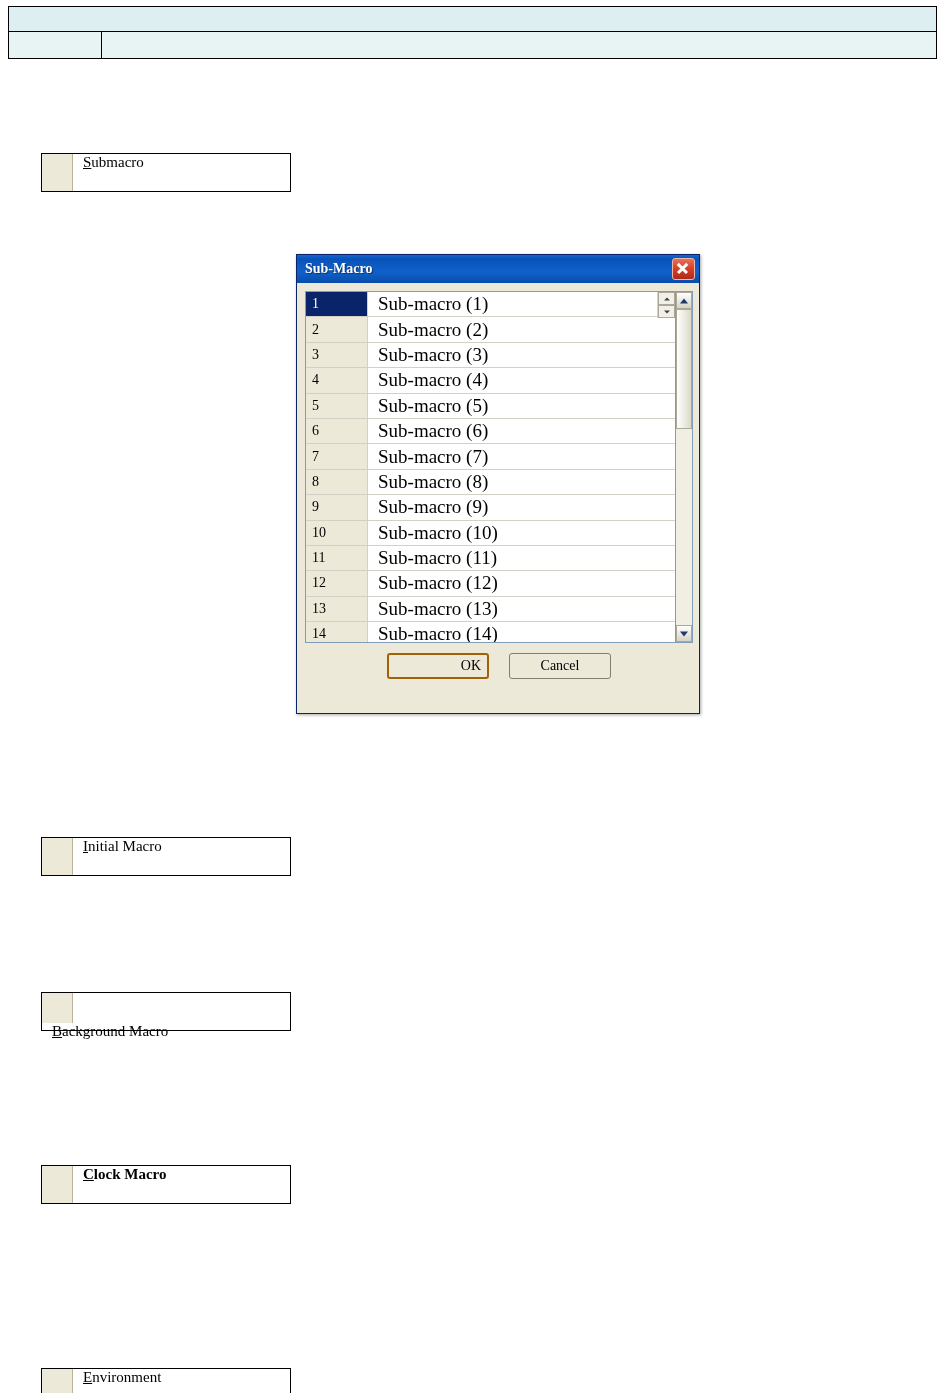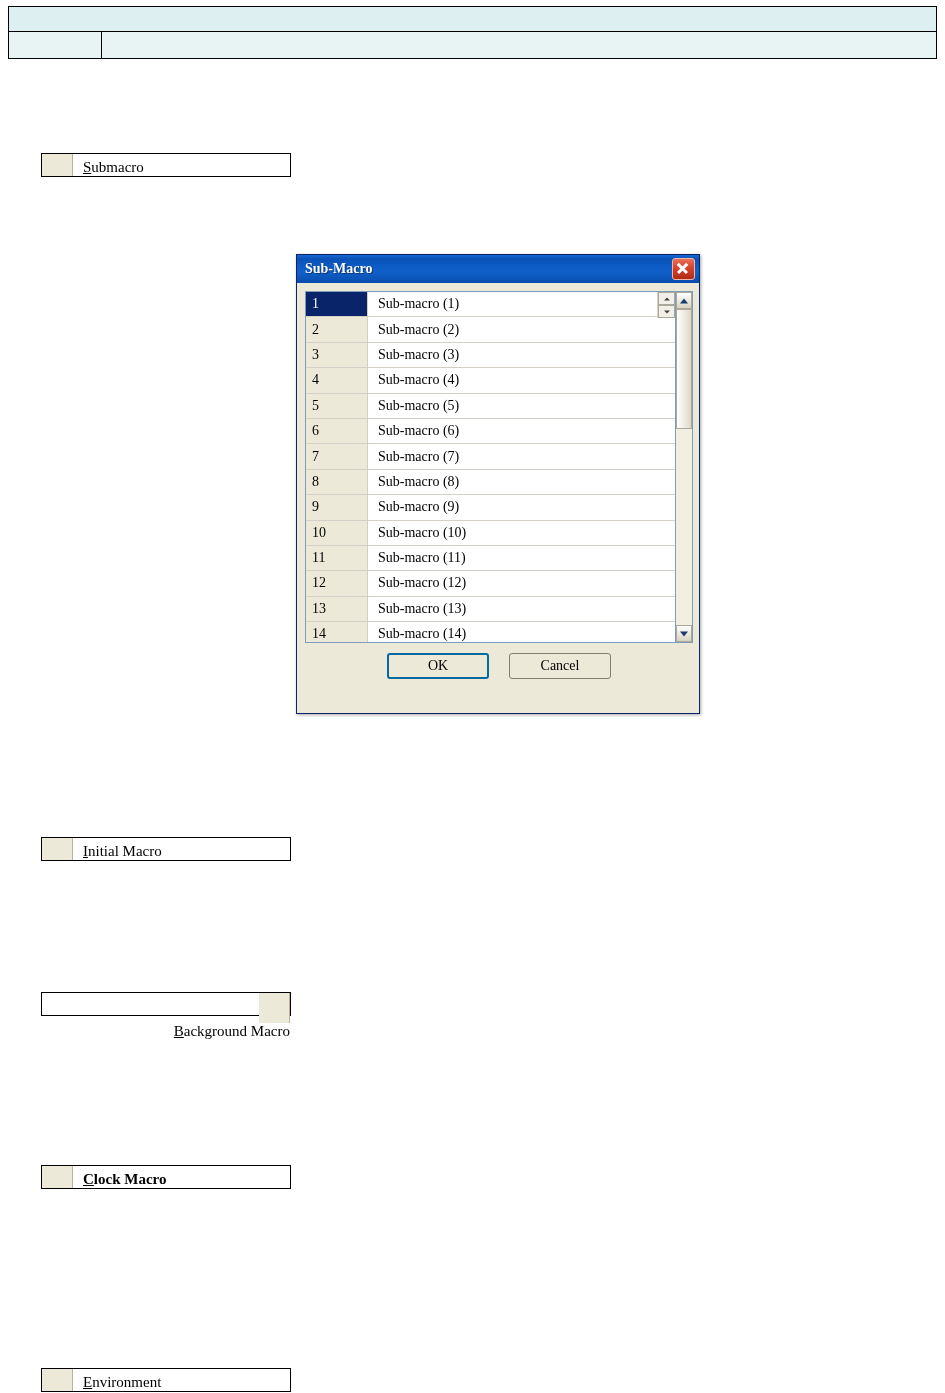--- a/index.html
+++ b/index.html
@@ -40,13 +40,13 @@
   
   .menu-item {
     position: absolute;
-    height: 24px;
+    height: 39px;
     width: 250px;
     border: 1px solid #000000;
     background: #ffffff;
     box-sizing: border-box;
     display: flex;
-    align-items: flex-end;
+    align-items: flex-start;
   }
   .menu-item .swatch {
     width: 30px;

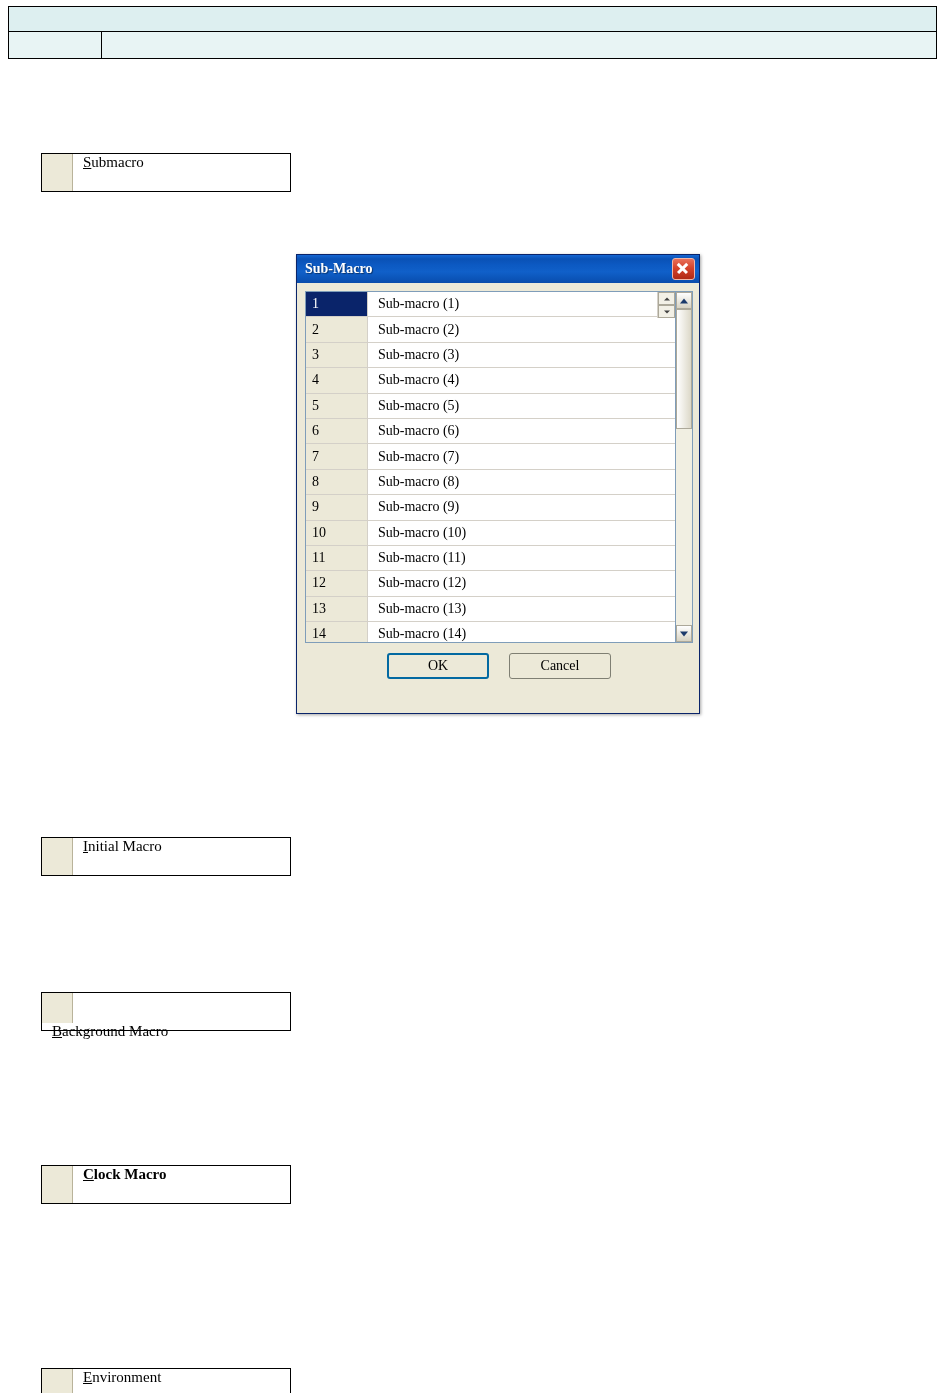--- a/index.html
+++ b/index.html
@@ -151,7 +151,7 @@
   }
   .grid-row .val {
     padding-left: 10px;
-    font-size: 14px;
+    font-size: 19px;
   }
   .grid-row.selected .idx {
     background: #0a246a;

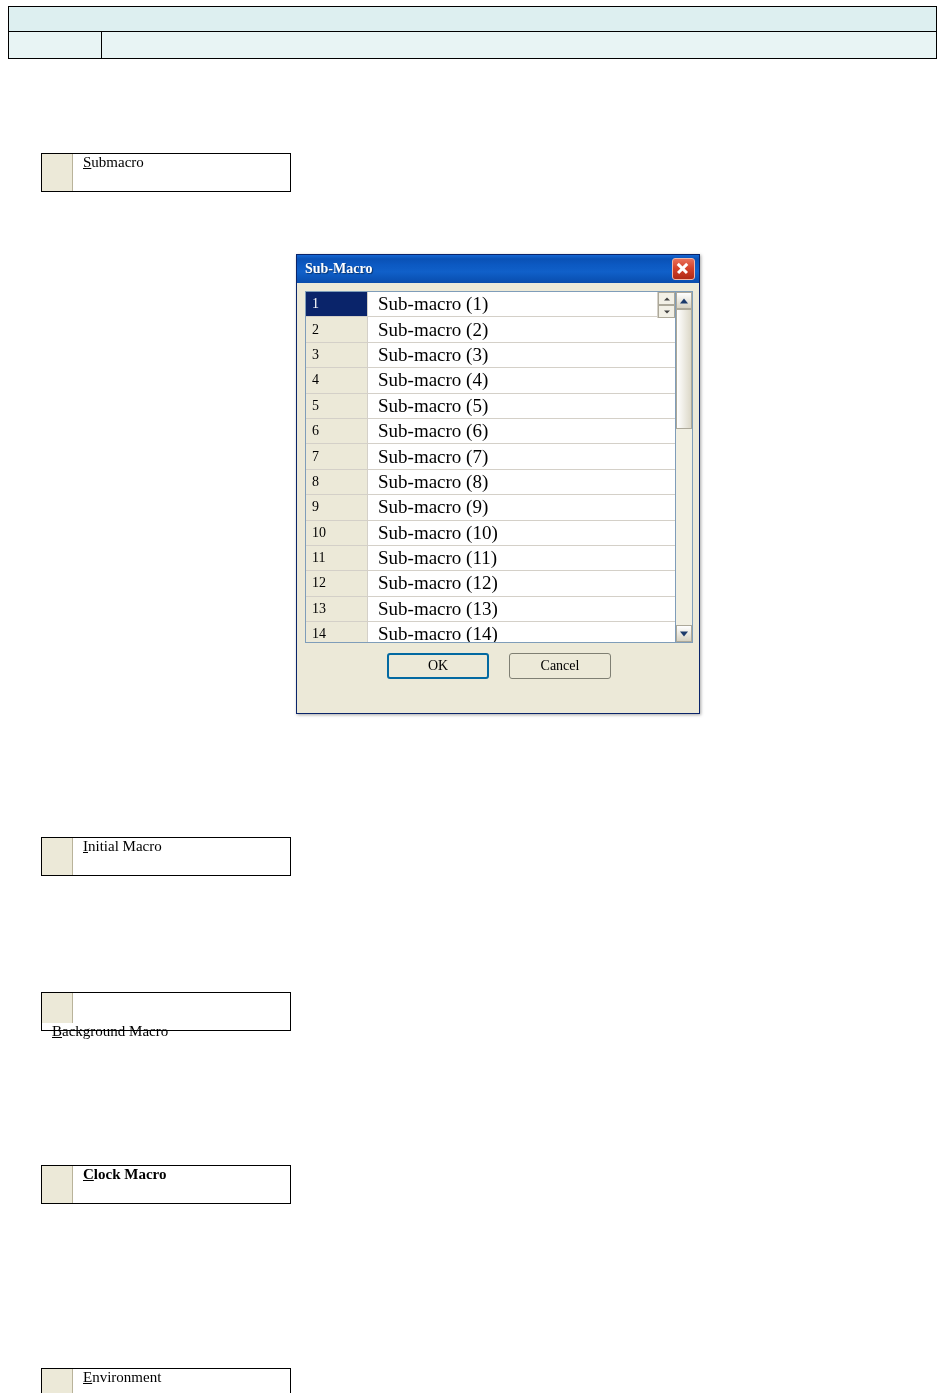--- a/index.html
+++ b/index.html
@@ -257,7 +257,8 @@
     cursor: pointer;
   }
   .dlg-btn.default {
-    border: 2px solid #0369a1;
+    border: 2px solid #a16207;
+    text-align: right;
   }
 </style>
 </head>

